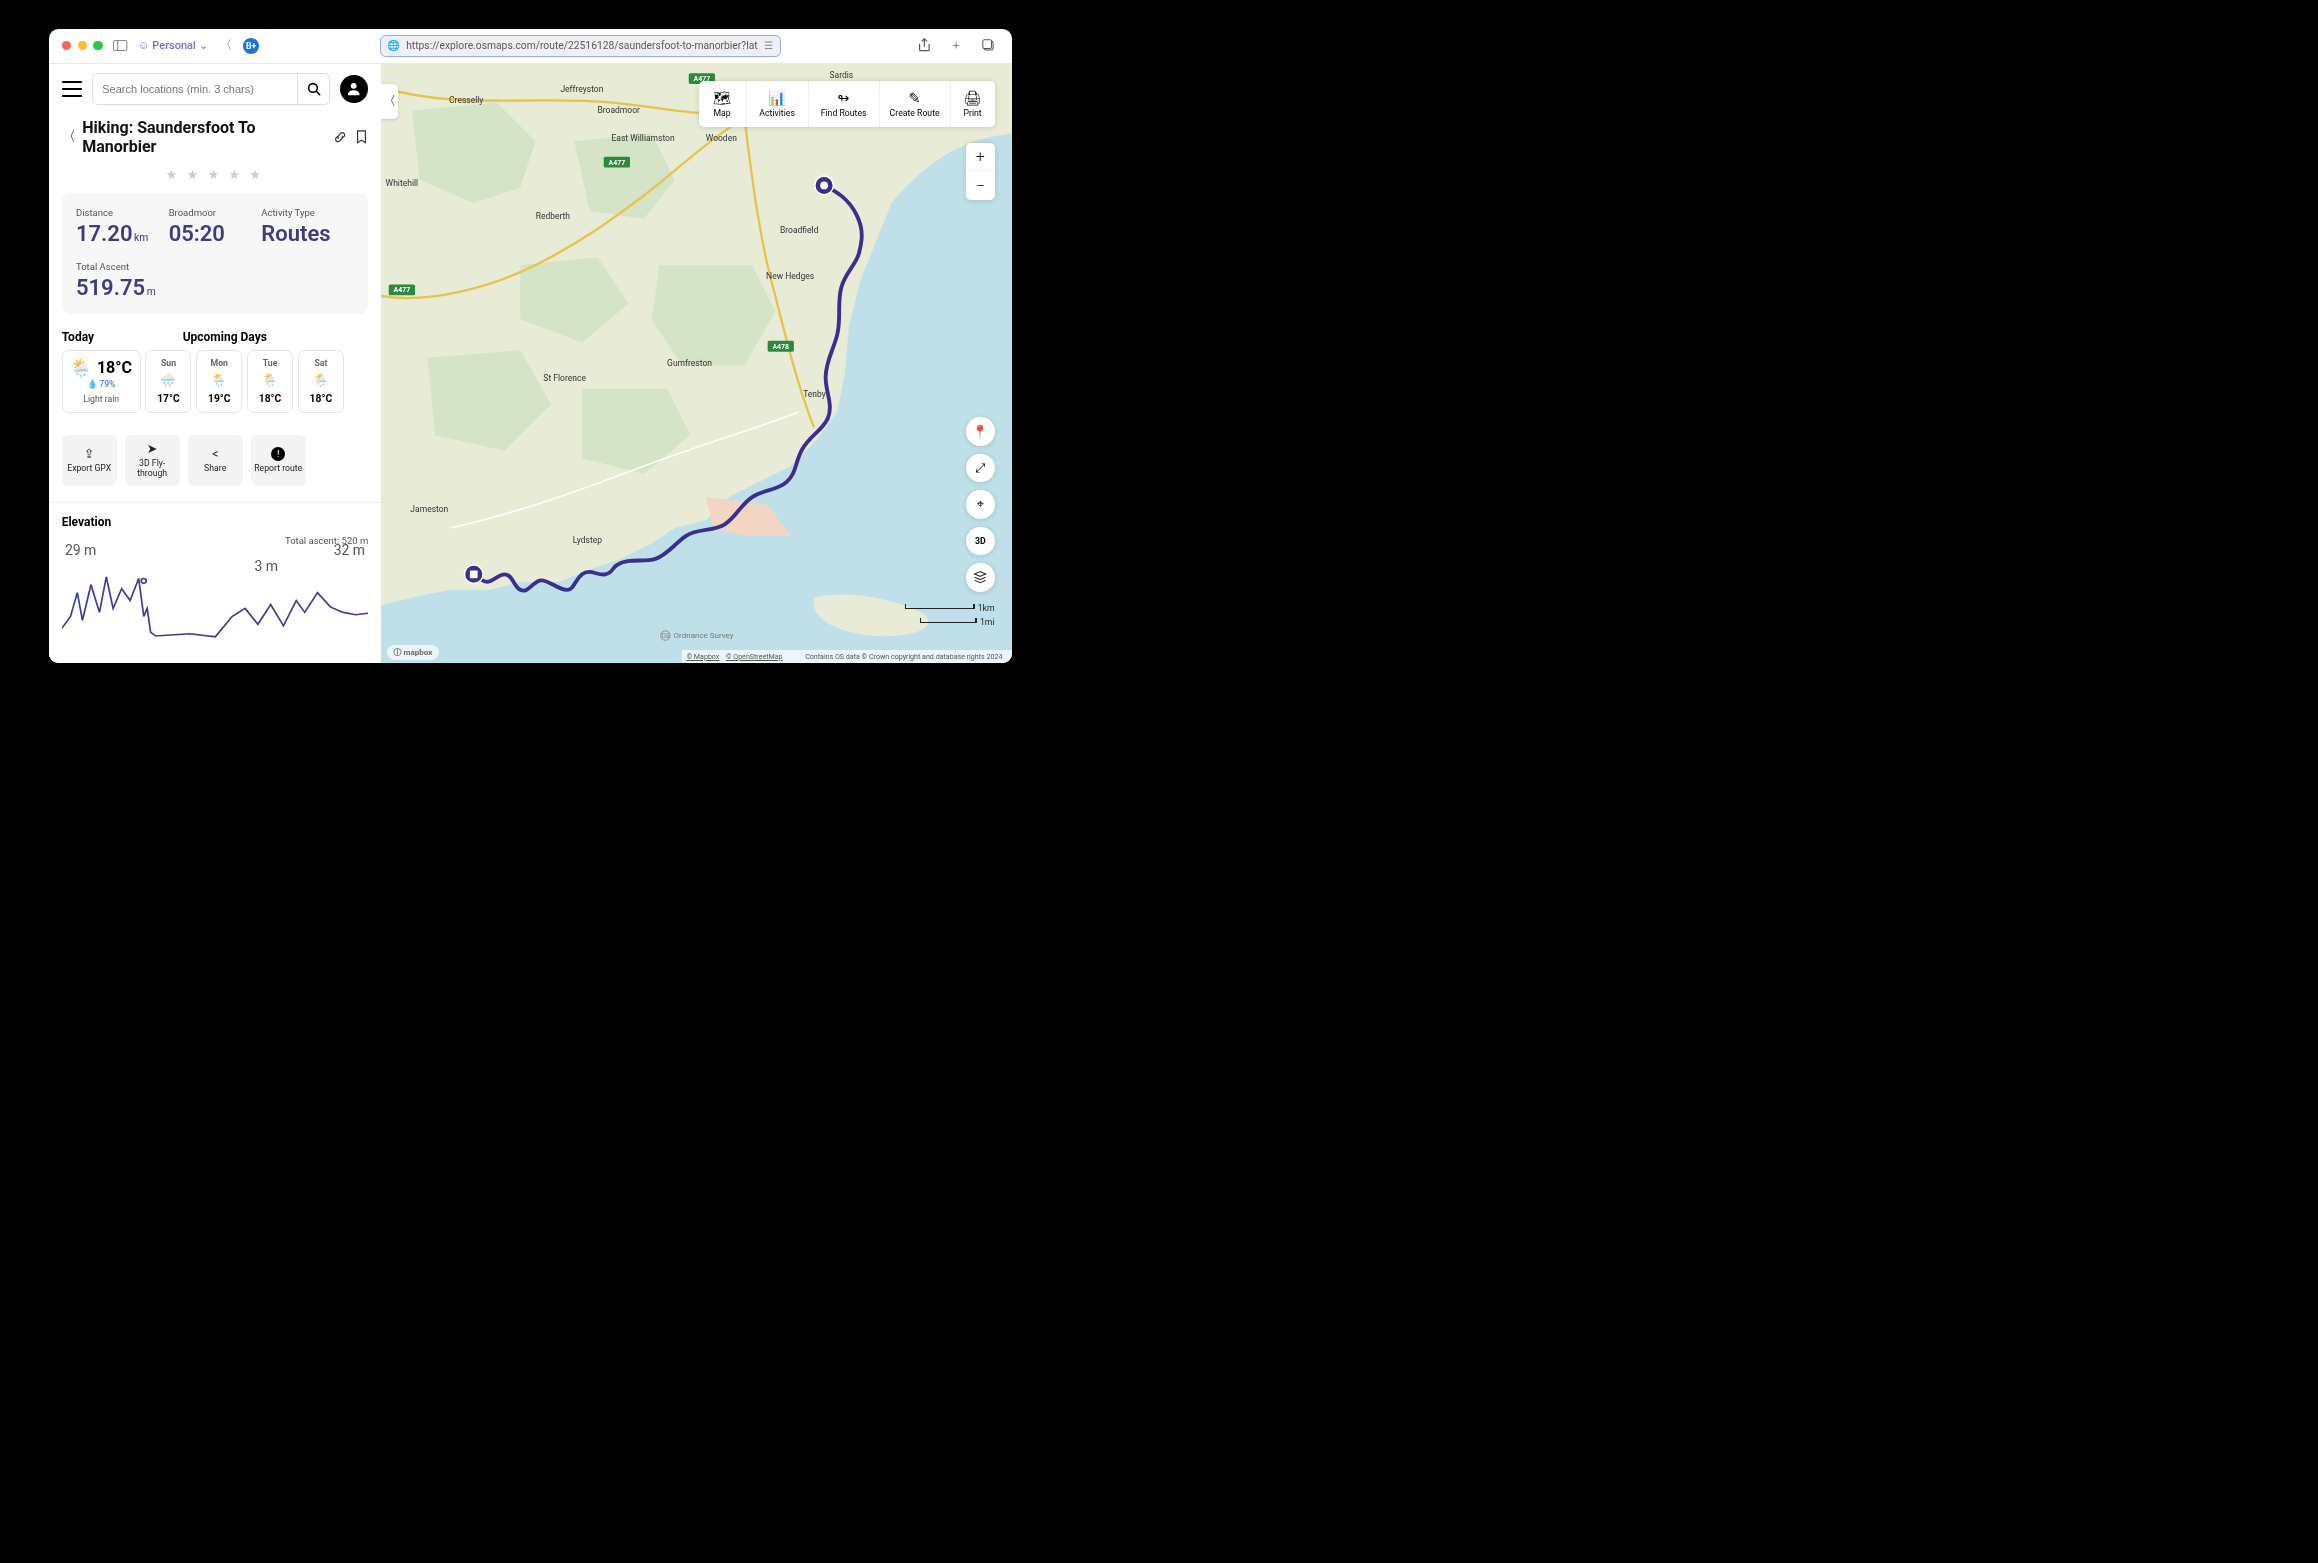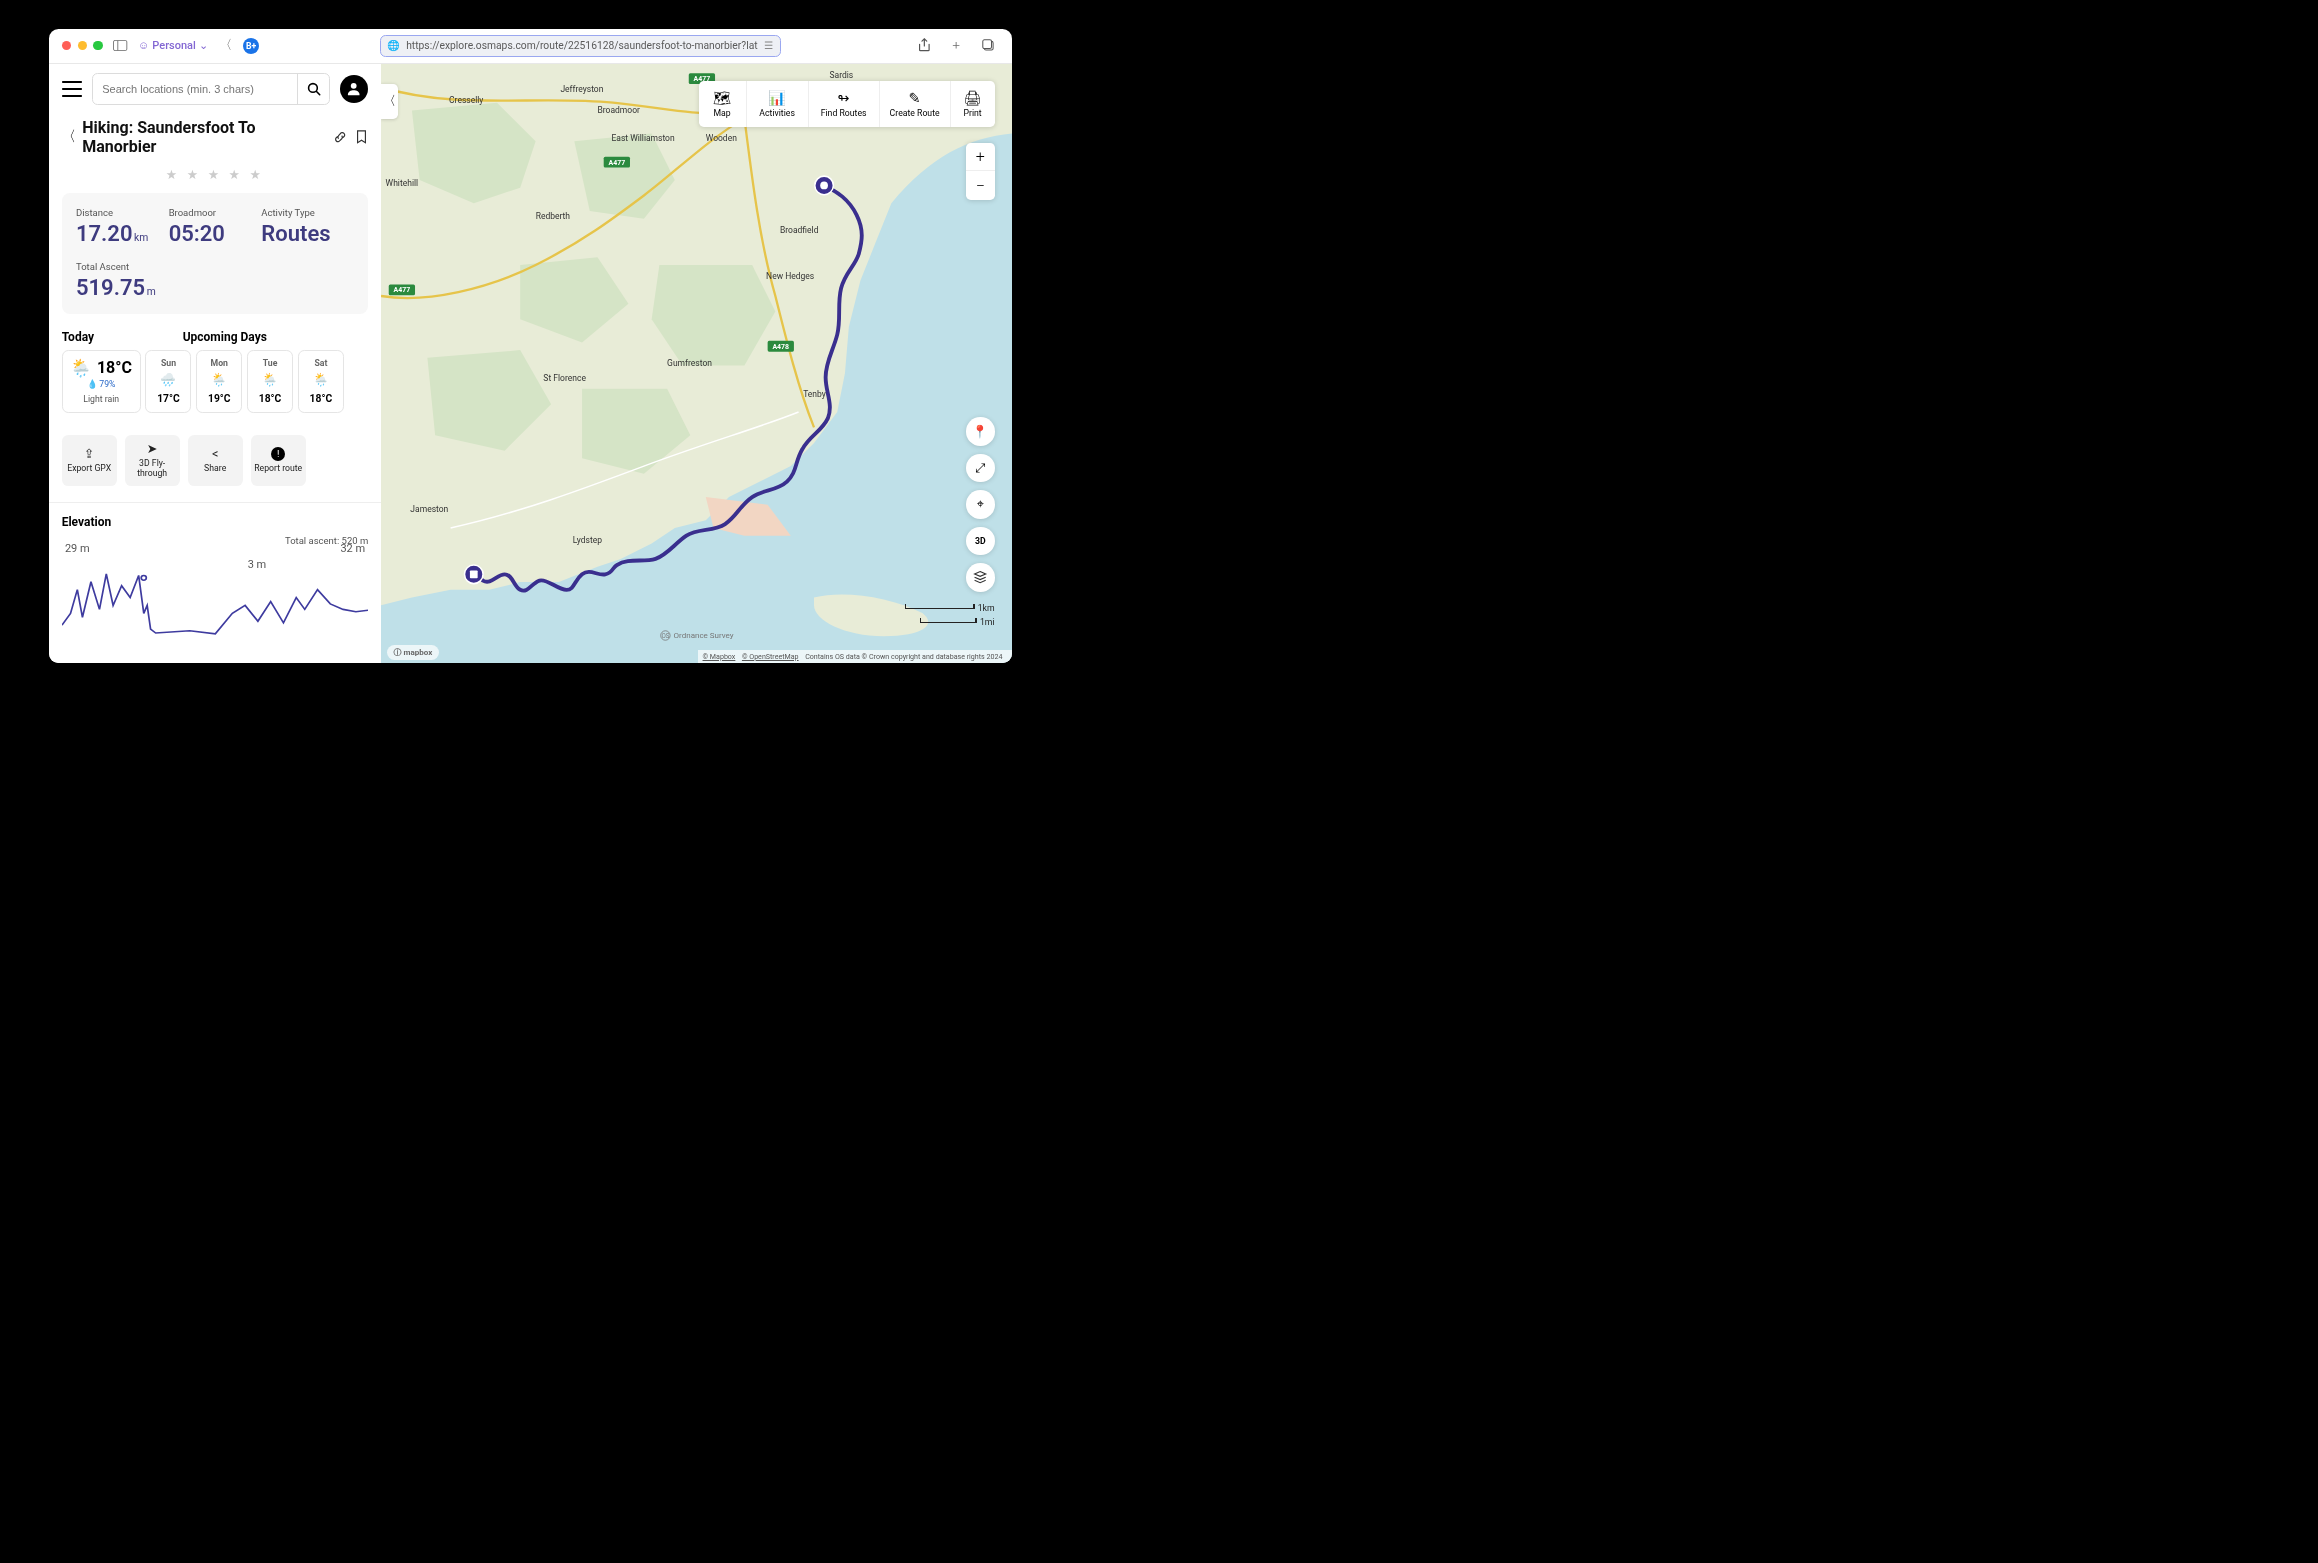--- a/index.html
+++ b/index.html
@@ -149,7 +149,7 @@
 .elev-section { border-top:0.8px solid #eee; margin-top:9.5px; padding:12.7px; position:relative;}
 .elev-section h3 { font-size:12px; font-weight:700; margin-bottom:4.8px;}
 .elev-ascent { position:absolute; right:12.7px; top:32px; font-size:9.5px; color:#555;}
-.elev-labels { font-size:11px; color:#555; display:flex;}
+.elev-labels { font-size:14px; color:#555; display:flex;}
 .elev-start { margin-left:3.2px; margin-top:8px;}
 .elev-mid { margin-left:158px; margin-top:24px;}
 .elev-end { margin-left:auto; margin-right:3.2px; margin-top:8px;}

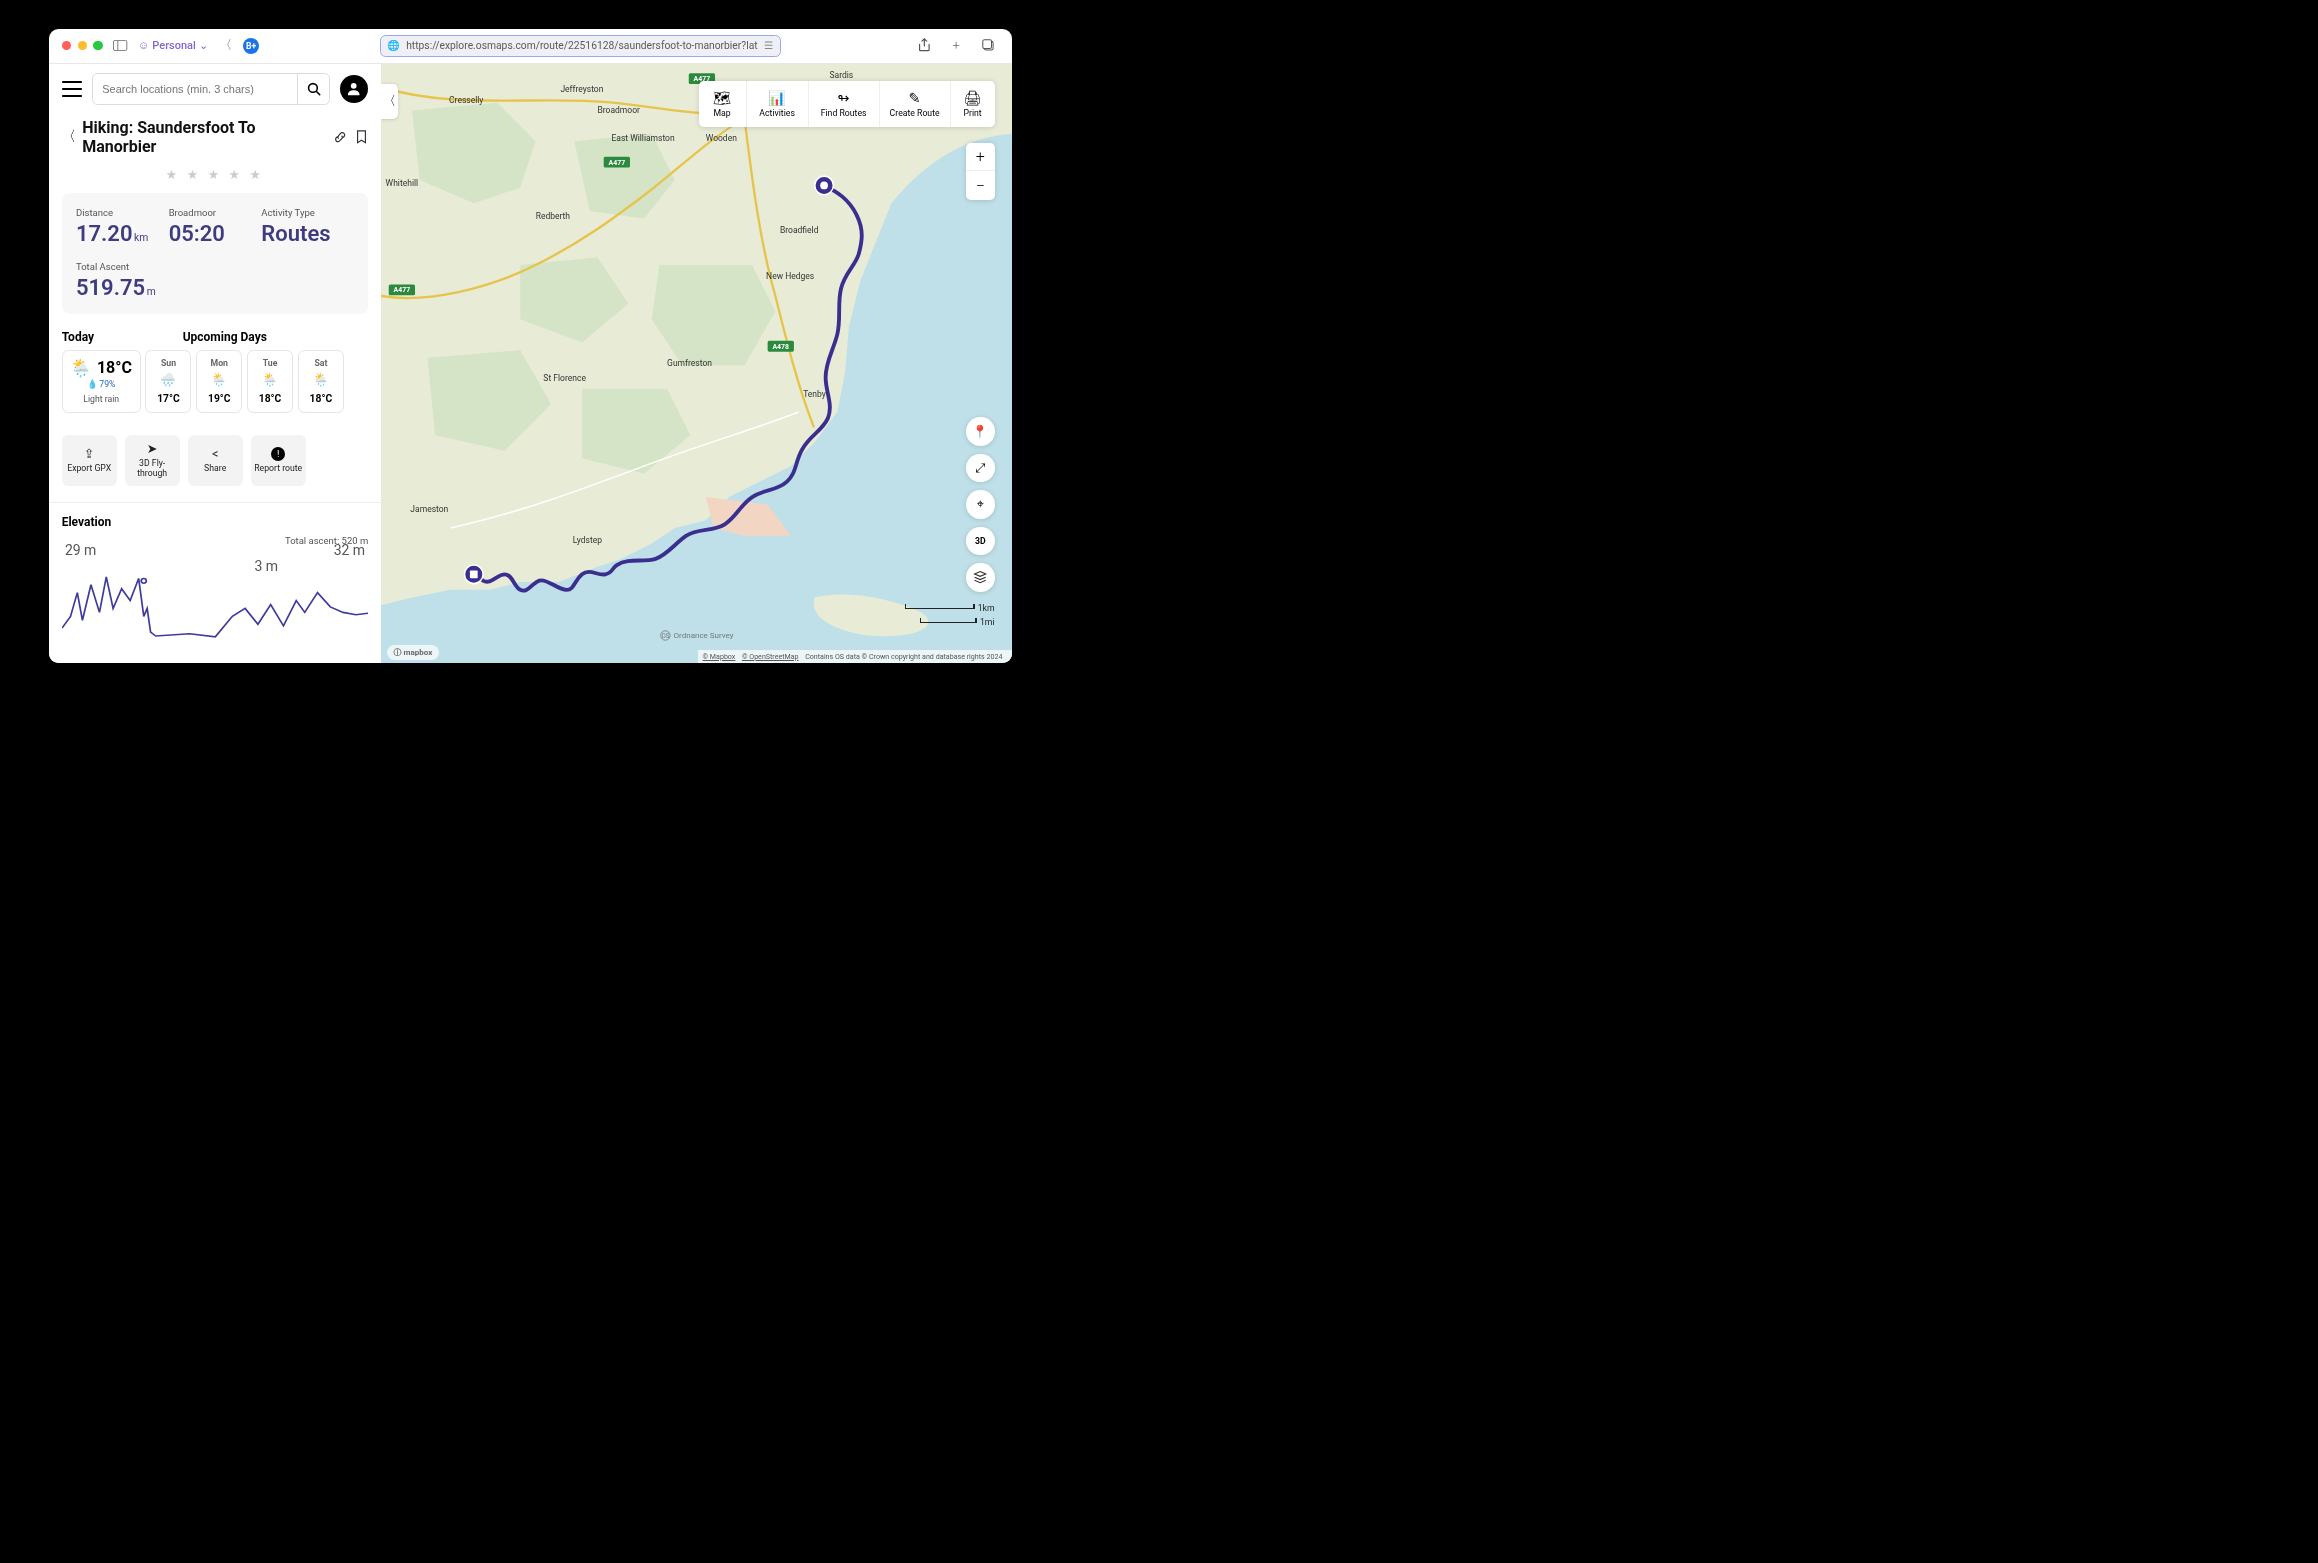--- a/index.html
+++ b/index.html
@@ -540,7 +540,7 @@
       <div class="attribution-bar">
         <span>© Mapbox</span>
         <span>© OpenStreetMap</span>
-        <span style="text-decoration:none;">Contains OS data © Crown copyright and database rights 2024</span>
+        <span style="text-decoration:none;margin-left:16px;">Contains OS data © Crown copyright and database rights 2024</span>
       </div>
     </div>
   </div>

